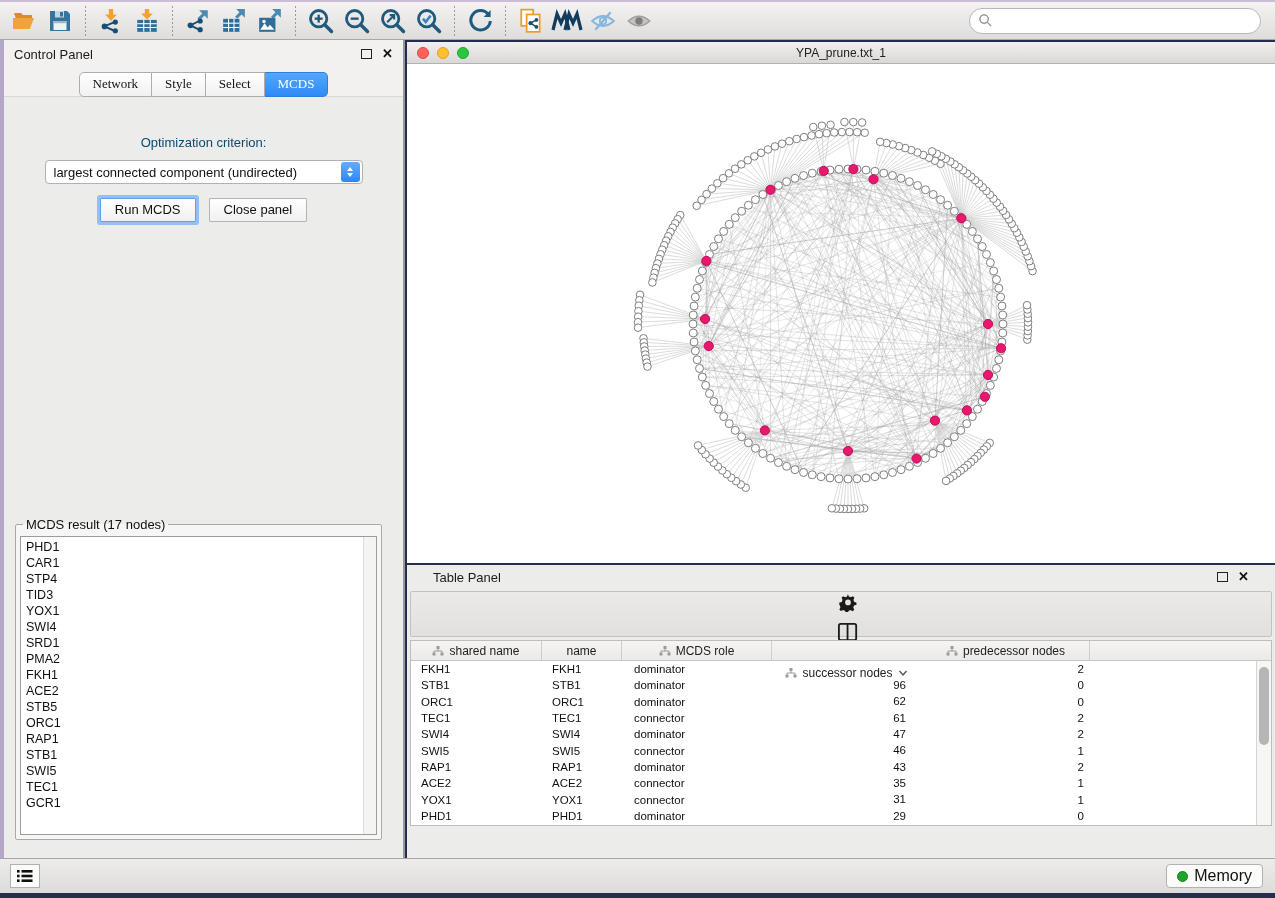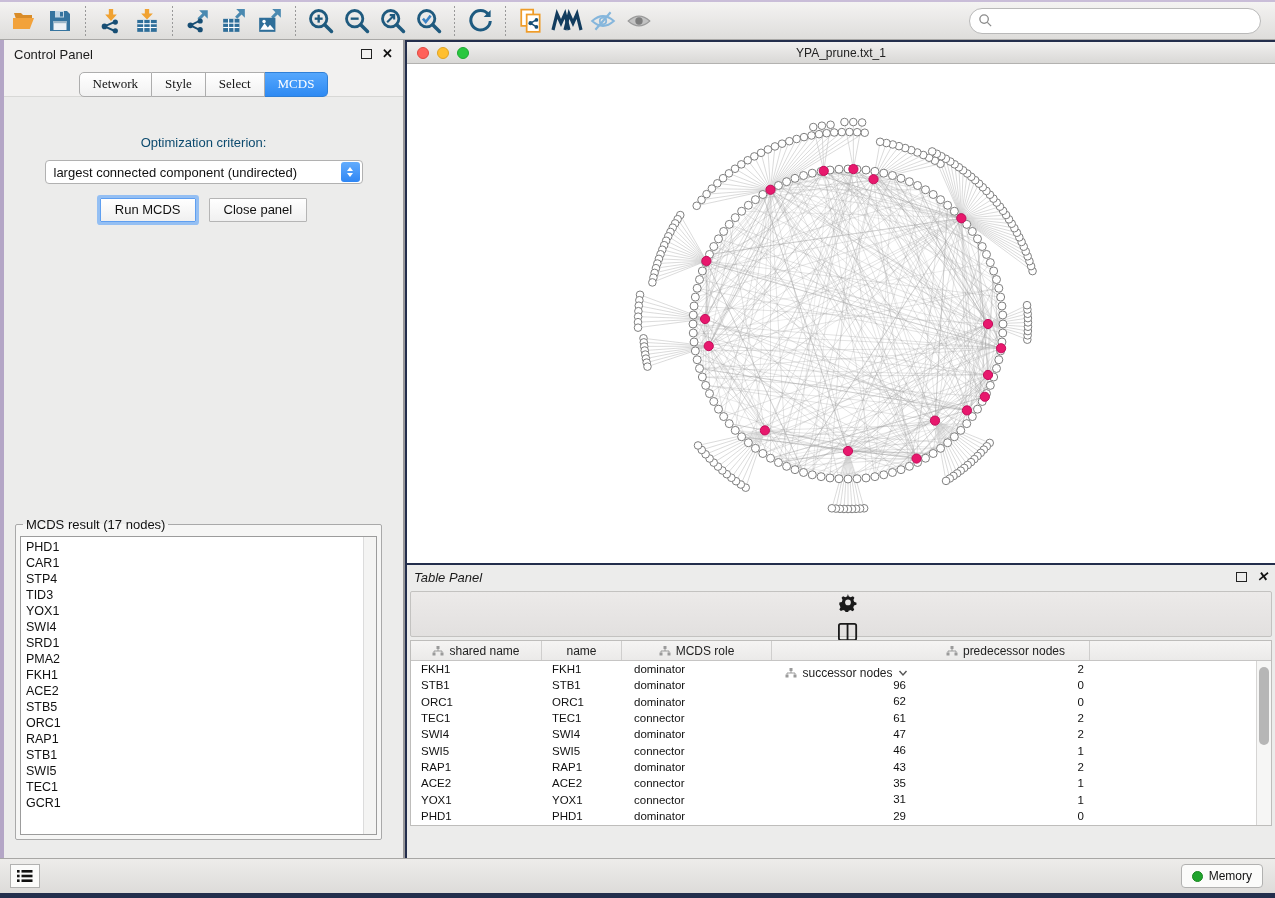--- a/index.html
+++ b/index.html
@@ -74,7 +74,7 @@
 
   
   .table-panel{position:absolute;left:407px;top:565px;width:868px;height:293px;background:#ececeb;}
-  .tp-header{height:24px;display:flex;align-items:center;padding:0 7px;font-size:13px;color:#1b1b1b;font-style:italic;}
+  .tp-header{height:24px;display:flex;align-items:center;padding:0 26px;font-size:13px;color:#1b1b1b;}
   .tp-toolbar{position:absolute;left:3px;right:3px;top:26px;height:46px;
     background:linear-gradient(#eceae9,#e2e0df);border:1px solid #c3c2c0;border-radius:2px;
     display:flex;align-items:center;padding-left:14px;gap:10px;flex-direction:column;}

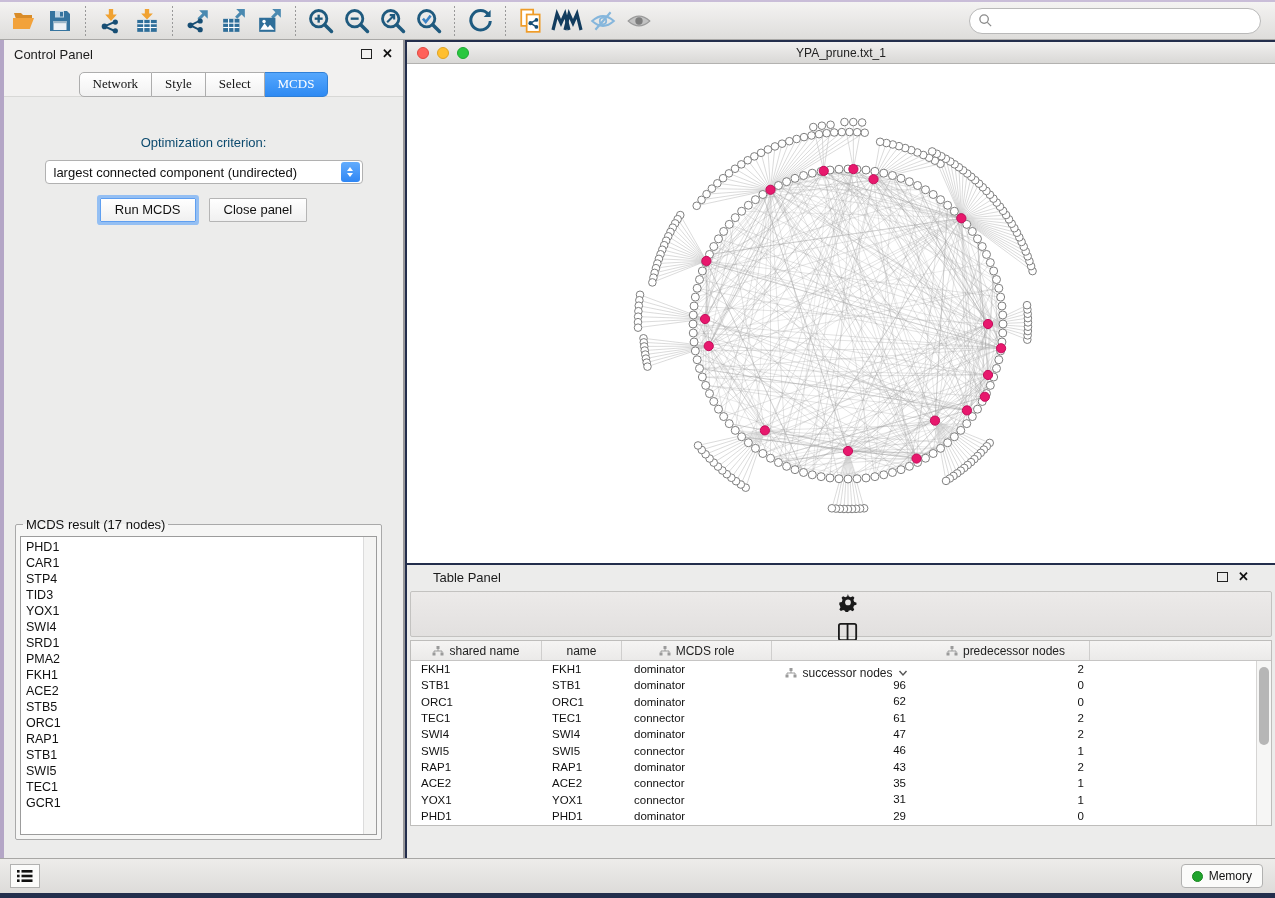--- a/index.html
+++ b/index.html
@@ -110,7 +110,7 @@
     border:1px solid #b1b1b0;display:flex;align-items:center;justify-content:center;}
   .memory-btn{position:absolute;right:12px;top:5px;height:24px;background:#fbfbfa;
     border:1px solid #b1b1b0;border-radius:4px;display:flex;align-items:center;gap:6px;
-    padding:0 10px;font-size:12px;color:#111;}
+    padding:0 10px;font-size:16px;color:#111;}
   .memdot{width:11px;height:11px;border-radius:50%;background:#1fa32c;border:1px solid #17861f;}
 </style>
 </head>

